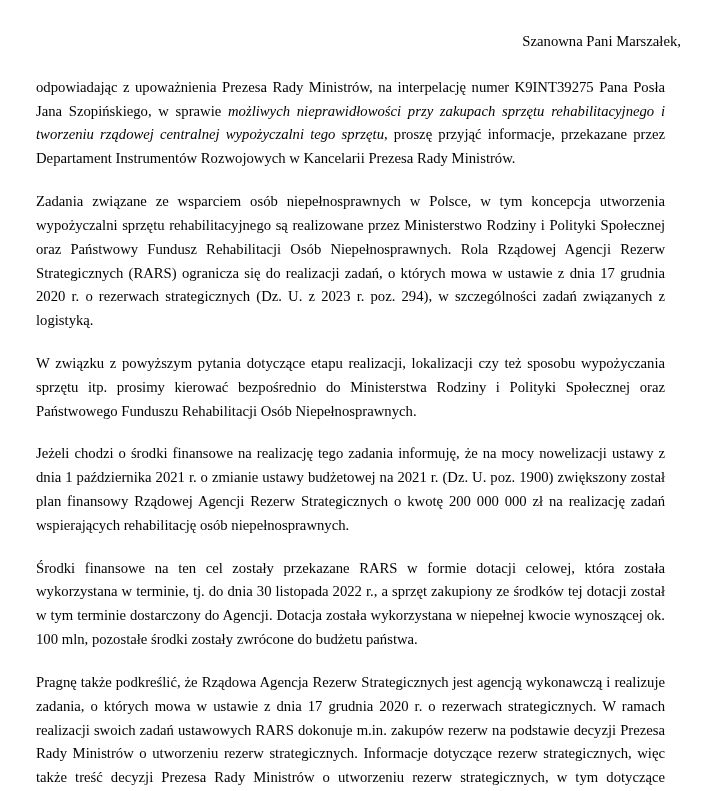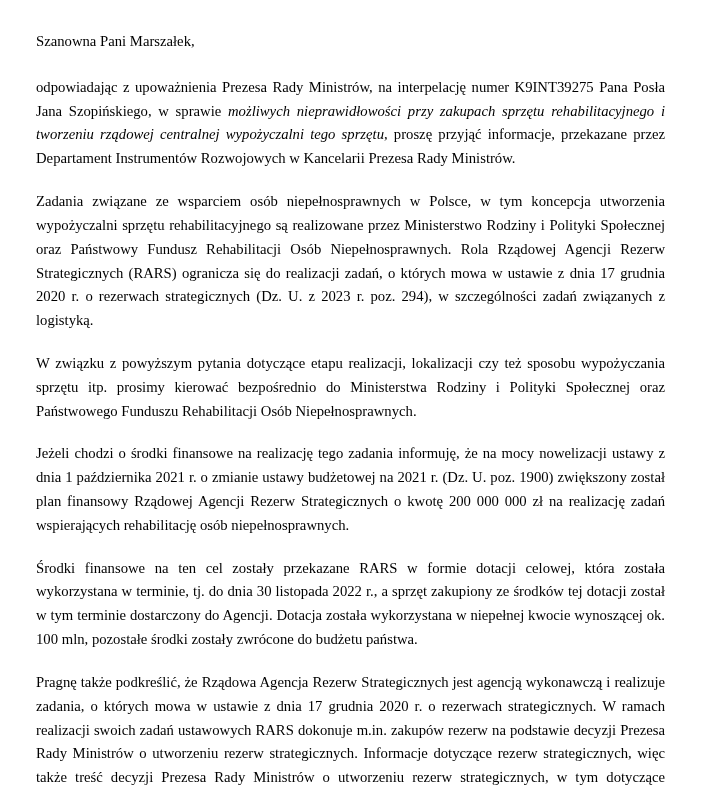--- a/index.html
+++ b/index.html
@@ -33,7 +33,7 @@
   }
   p.salutation {
     margin: 0 0 22px 0;
-    text-align: left;
+    text-align: right;
   }
   .italic {
     font-style: italic;

